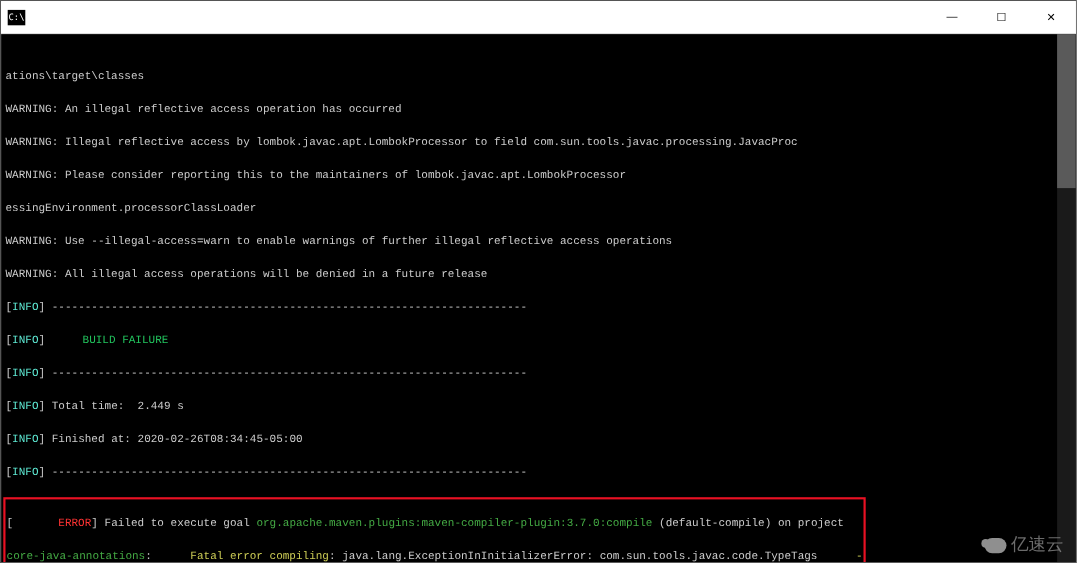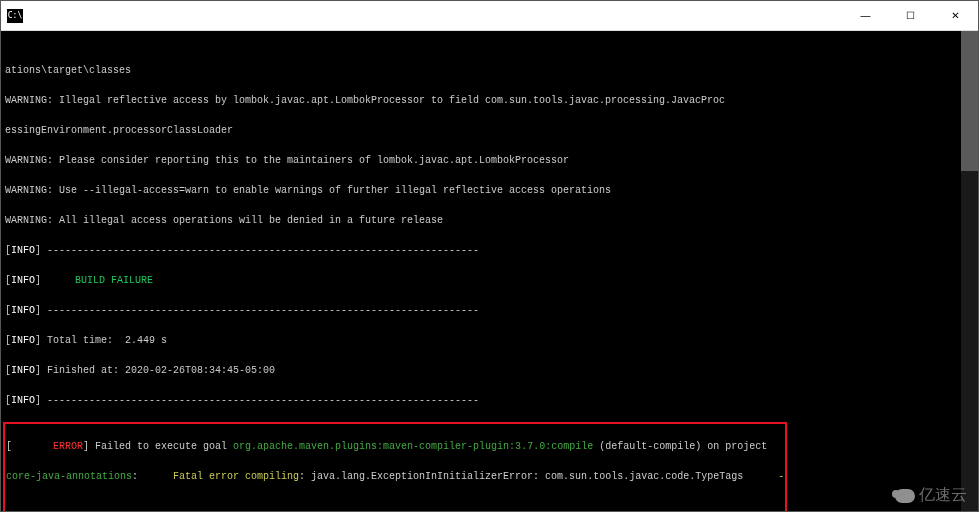--- a/index.html
+++ b/index.html
@@ -44,6 +44,7 @@
       <div class="scrollbar-thumb"></div>
     </div>
 <div class="row c-white">ations\target\classes</div>
+<div class="row c-white">WARNING: An illegal reflective access operation has occurred</div>
 <div class="row c-white">WARNING: Illegal reflective access by lombok.javac.apt.LombokProcessor to field com.sun.tools.javac.processing.JavacProc</div>
 <div class="row c-white">essingEnvironment.processorClassLoader</div>
 <div class="row c-white">WARNING: Please consider reporting this to the maintainers of lombok.javac.apt.LombokProcessor</div>

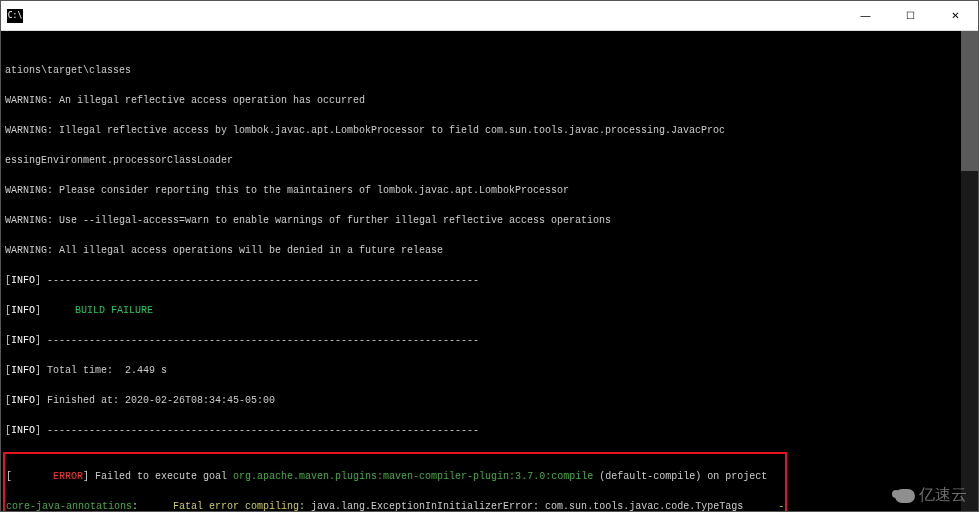--- a/index.html
+++ b/index.html
@@ -46,8 +46,8 @@
 <div class="row c-white">ations\target\classes</div>
 <div class="row c-white">WARNING: An illegal reflective access operation has occurred</div>
 <div class="row c-white">WARNING: Illegal reflective access by lombok.javac.apt.LombokProcessor to field com.sun.tools.javac.processing.JavacProc</div>
+<div class="row c-white">WARNING: Please consider reporting this to the maintainers of lombok.javac.apt.LombokProcessor</div>
 <div class="row c-white">essingEnvironment.processorClassLoader</div>
-<div class="row c-white">WARNING: Please consider reporting this to the maintainers of lombok.javac.apt.LombokProcessor</div>
 <div class="row c-white">WARNING: Use --illegal-access=warn to enable warnings of further illegal reflective access operations</div>
 <div class="row c-white">WARNING: All illegal access operations will be denied in a future release</div>
 <div class="row">[<span class="c-info">INFO</span>] <span>------------------------------------------------------------------------</span></div>

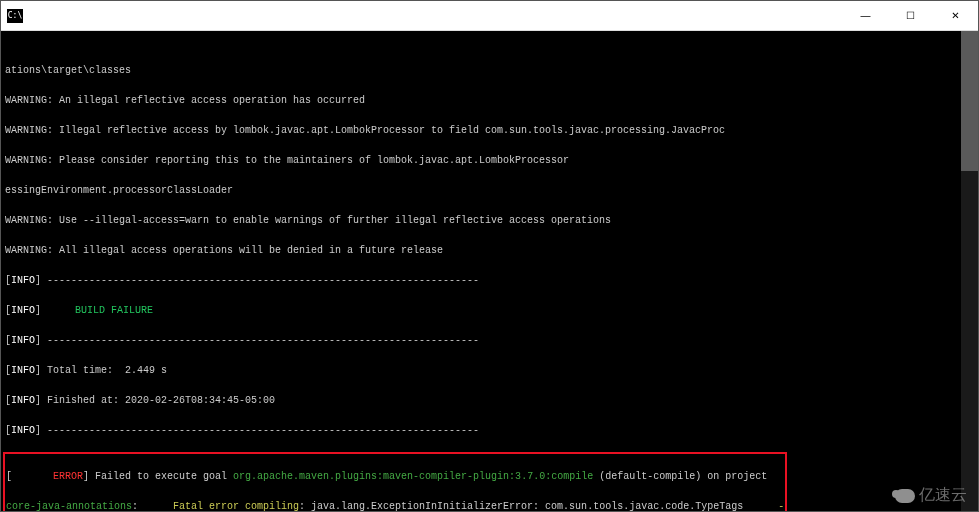--- a/index.html
+++ b/index.html
@@ -14,7 +14,7 @@
 .scrollbar-track { position:absolute; right:0; top:0; bottom:0; width:17px; background:#1a1a1a; }
 .scrollbar-thumb { position:absolute; right:0; top:0; width:17px; height:140px; background:#5a5a5a; }
 .c-white { color:#ccc; }
-.c-info { color:#ffffff; }
+.c-info { color:#5eead4; }
 .c-error { color:#f33;margin-left:41px; }
 .c-build { color:#22c55e;margin-left:28px; }
 .c-green { color:#4a4; }

